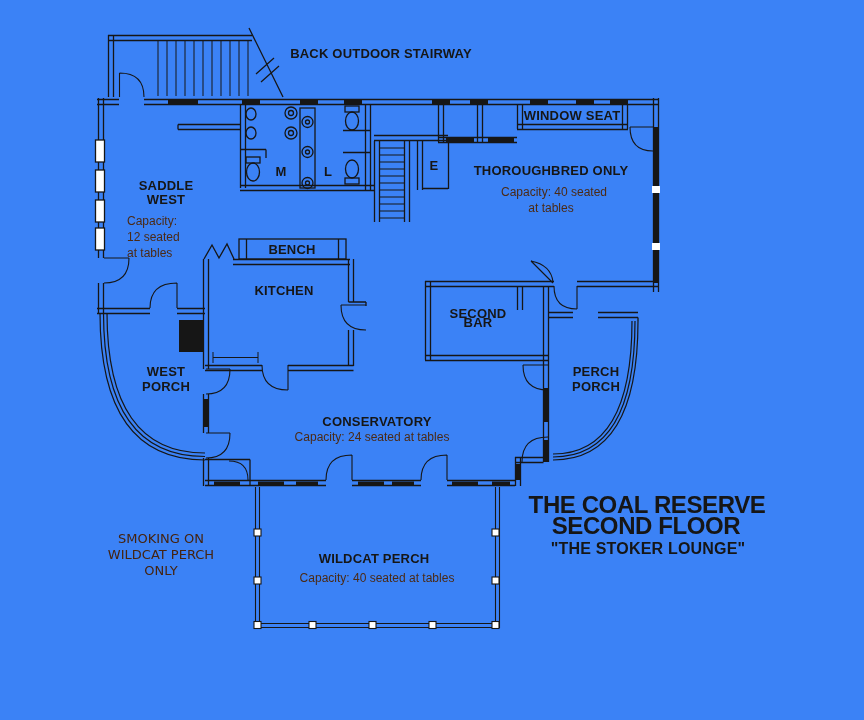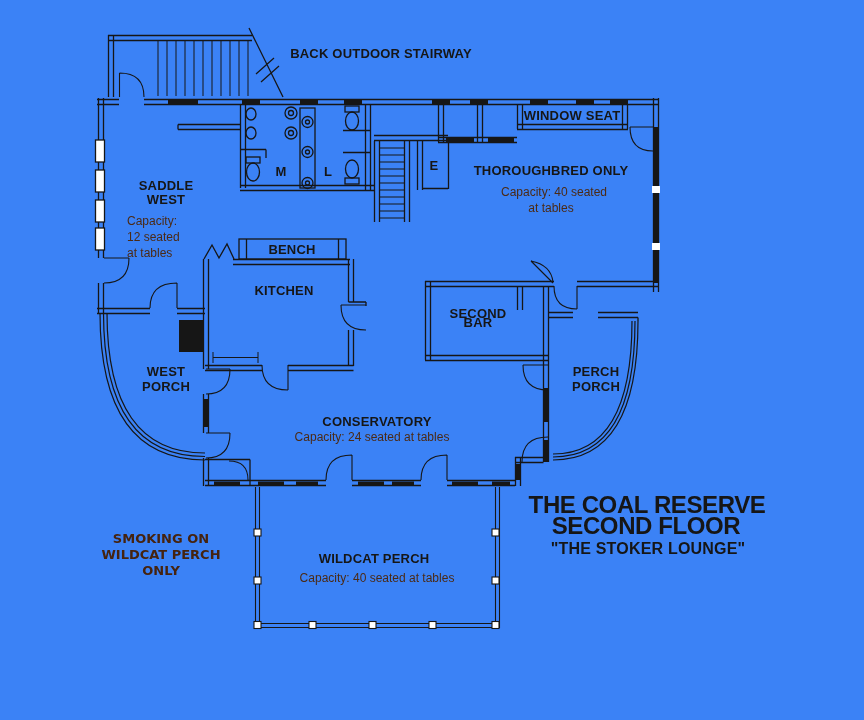--- a/index.html
+++ b/index.html
@@ -15,7 +15,7 @@
        font-size:12px;line-height:1.15;}
   .capL{transform:none;text-align:center;}
   .note{position:absolute;white-space:nowrap;transform:translateX(-50%);
-        font-family:"DejaVu Sans",sans-serif;font-weight:bold;color:#45230f;
+        font-family:"DejaVu Sans",sans-serif;font-weight:normal;color:#45230f;
         font-size:13px;}
   .t1{font-size:24px;letter-spacing:-0.4px;}
   .sub{font-size:16px;letter-spacing:.2px;}

